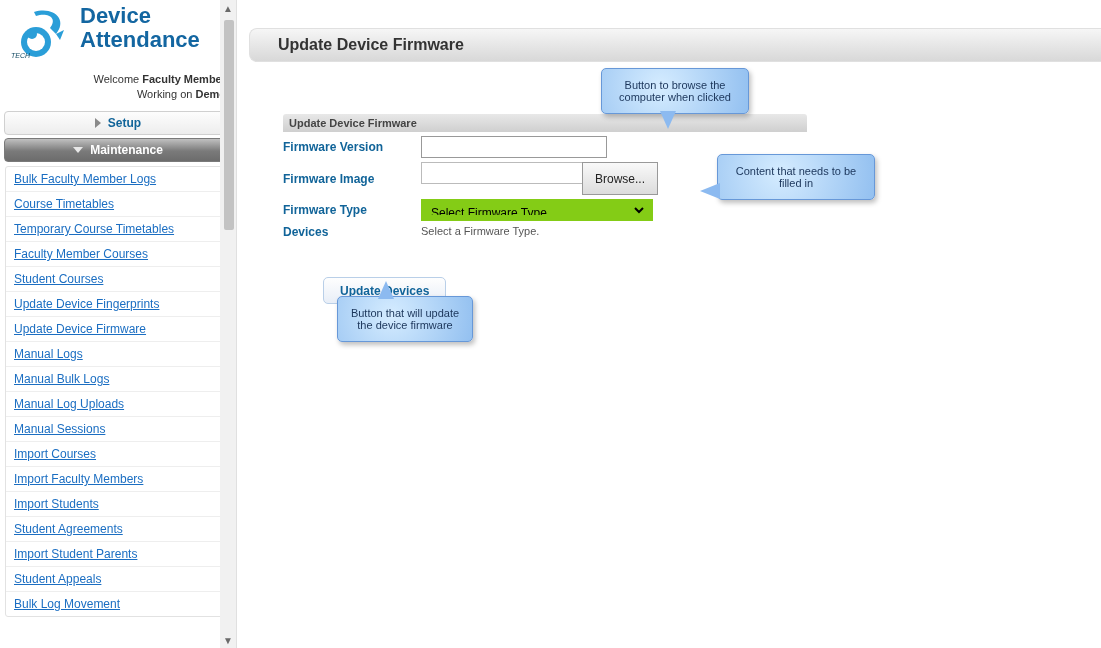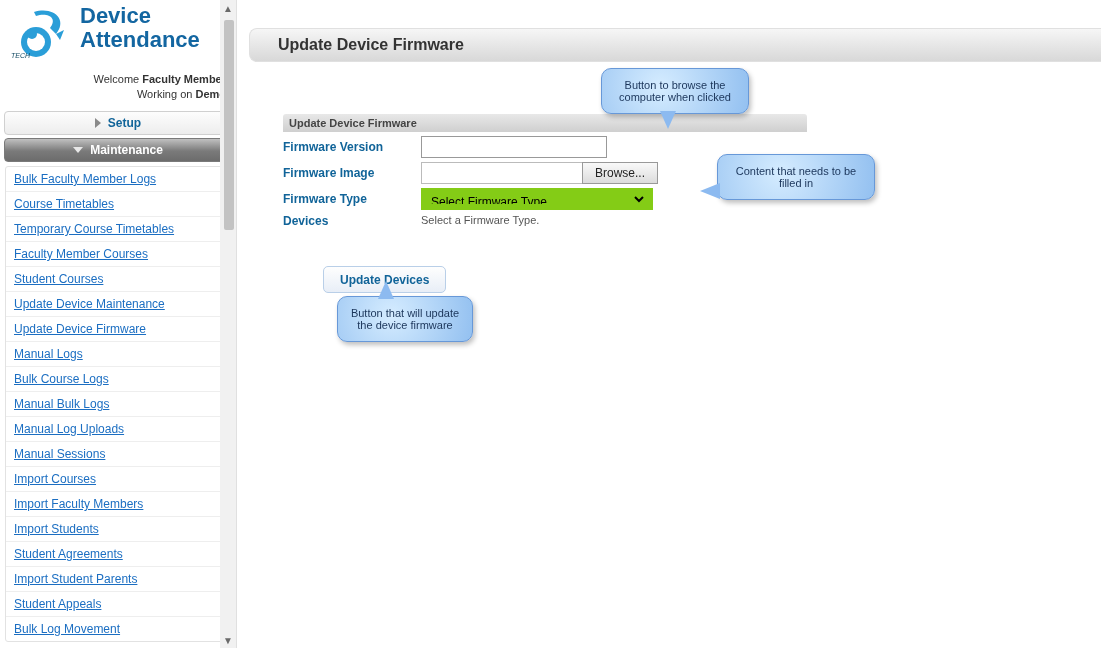--- a/index.html
+++ b/index.html
@@ -85,7 +85,7 @@
   
   .callout{
     position:absolute;width:130px;padding:10px 8px;
-    border:1px solid #6798d8;border-radius:10px;
+    border:1px solid #6798d8;border-radius:5px;
     background:radial-gradient(circle at 40% 40%,#d5ecff 0%,#93c0f0 100%);
     box-shadow:2px 3px 5px rgba(0,0,0,.25);
     font-size:11px;color:#1b355a;text-align:center;

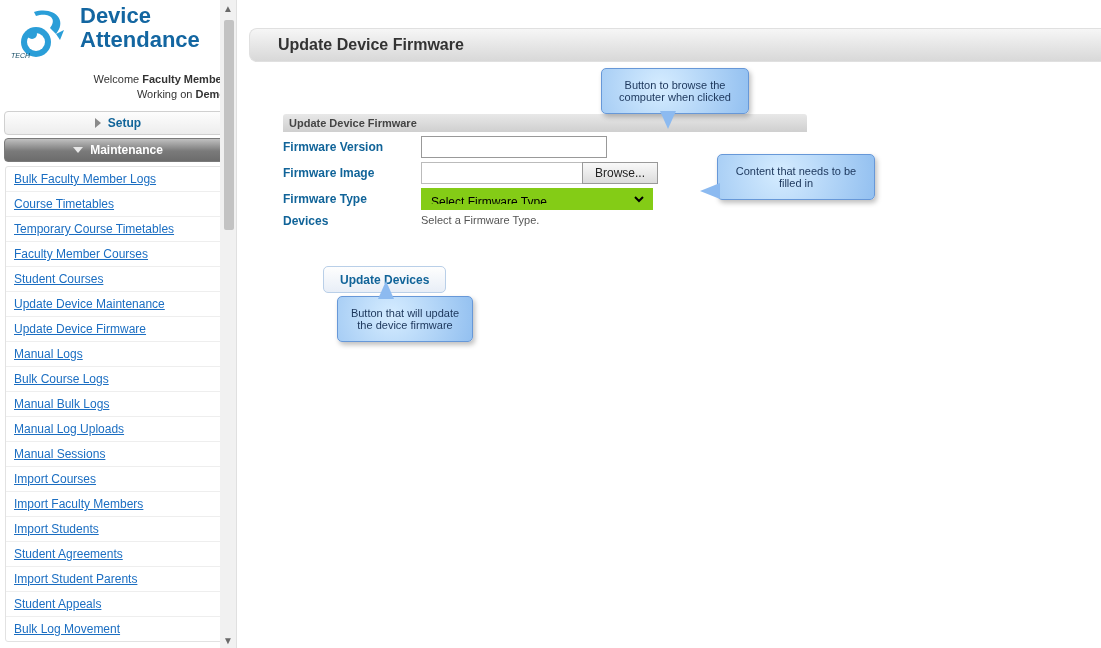--- a/index.html
+++ b/index.html
@@ -69,7 +69,7 @@
   .file-wrap{display:flex;align-items:stretch;}
   .file-display{width:160px;height:20px;border:1px solid #bbb;border-right:none;background:#fff;}
   .browse-btn{
-    height:22px;padding:0 12px;border:1px solid #999;
+    height:33px;padding:0 12px;border:1px solid #999;
     background:linear-gradient(to bottom,#f9f9f9,#dcdcdc);
     font-size:12px;font-family:Arial,sans-serif;color:#222;
   }

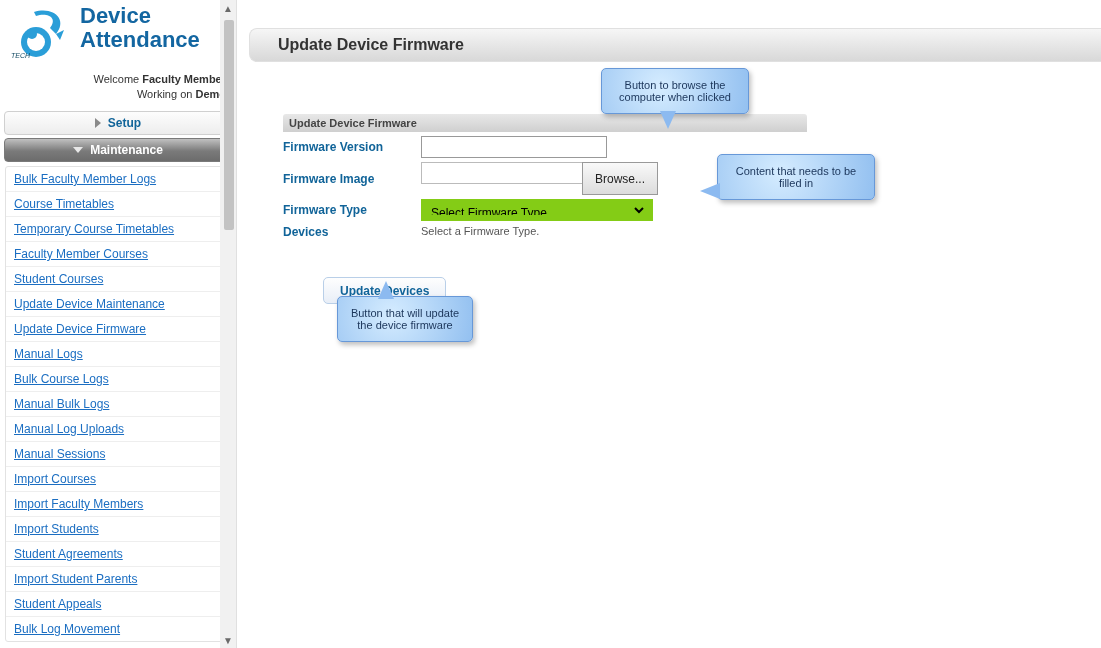--- a/index.html
+++ b/index.html
@@ -151,7 +151,7 @@
         <a href="#">Temporary Course Timetables</a>
         <a href="#">Faculty Member Courses</a>
         <a href="#">Student Courses</a>
-        <a href="#">Update Device Maintenance</a>
+        <a href="#">Update Device Fingerprints</a>
         <a href="#">Update Device Firmware</a>
         <a href="#">Manual Logs</a>
         <a href="#">Bulk Course Logs</a>

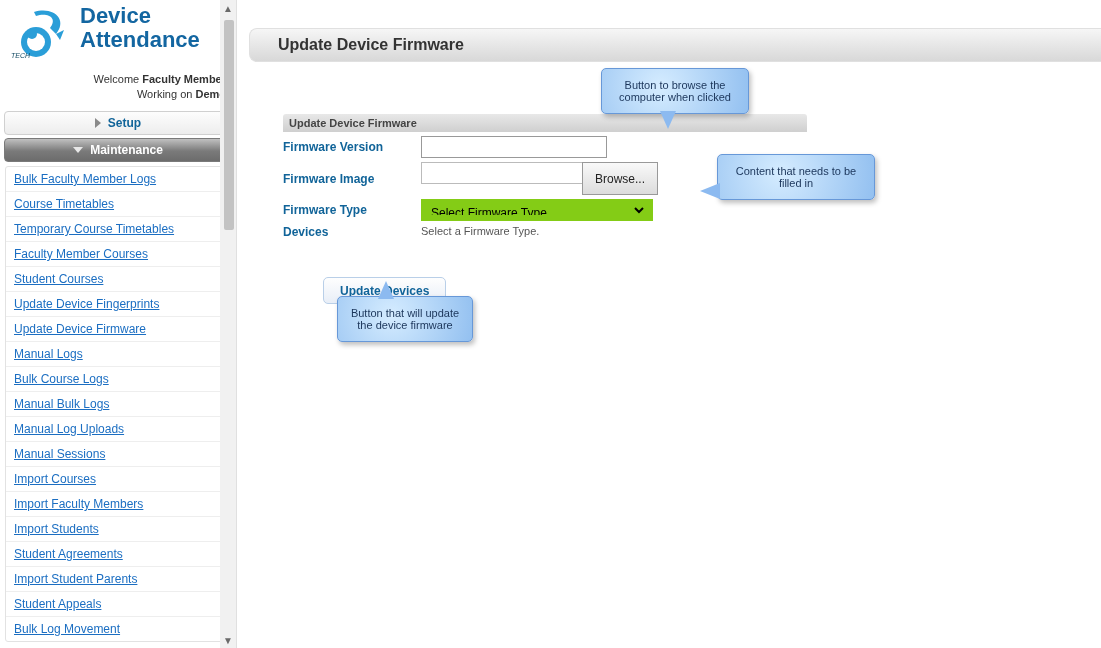--- a/index.html
+++ b/index.html
@@ -154,7 +154,6 @@
         <a href="#">Update Device Fingerprints</a>
         <a href="#">Update Device Firmware</a>
         <a href="#">Manual Logs</a>
-        <a href="#">Bulk Course Logs</a>
         <a href="#">Manual Bulk Logs</a>
         <a href="#">Manual Log Uploads</a>
         <a href="#">Manual Sessions</a>

